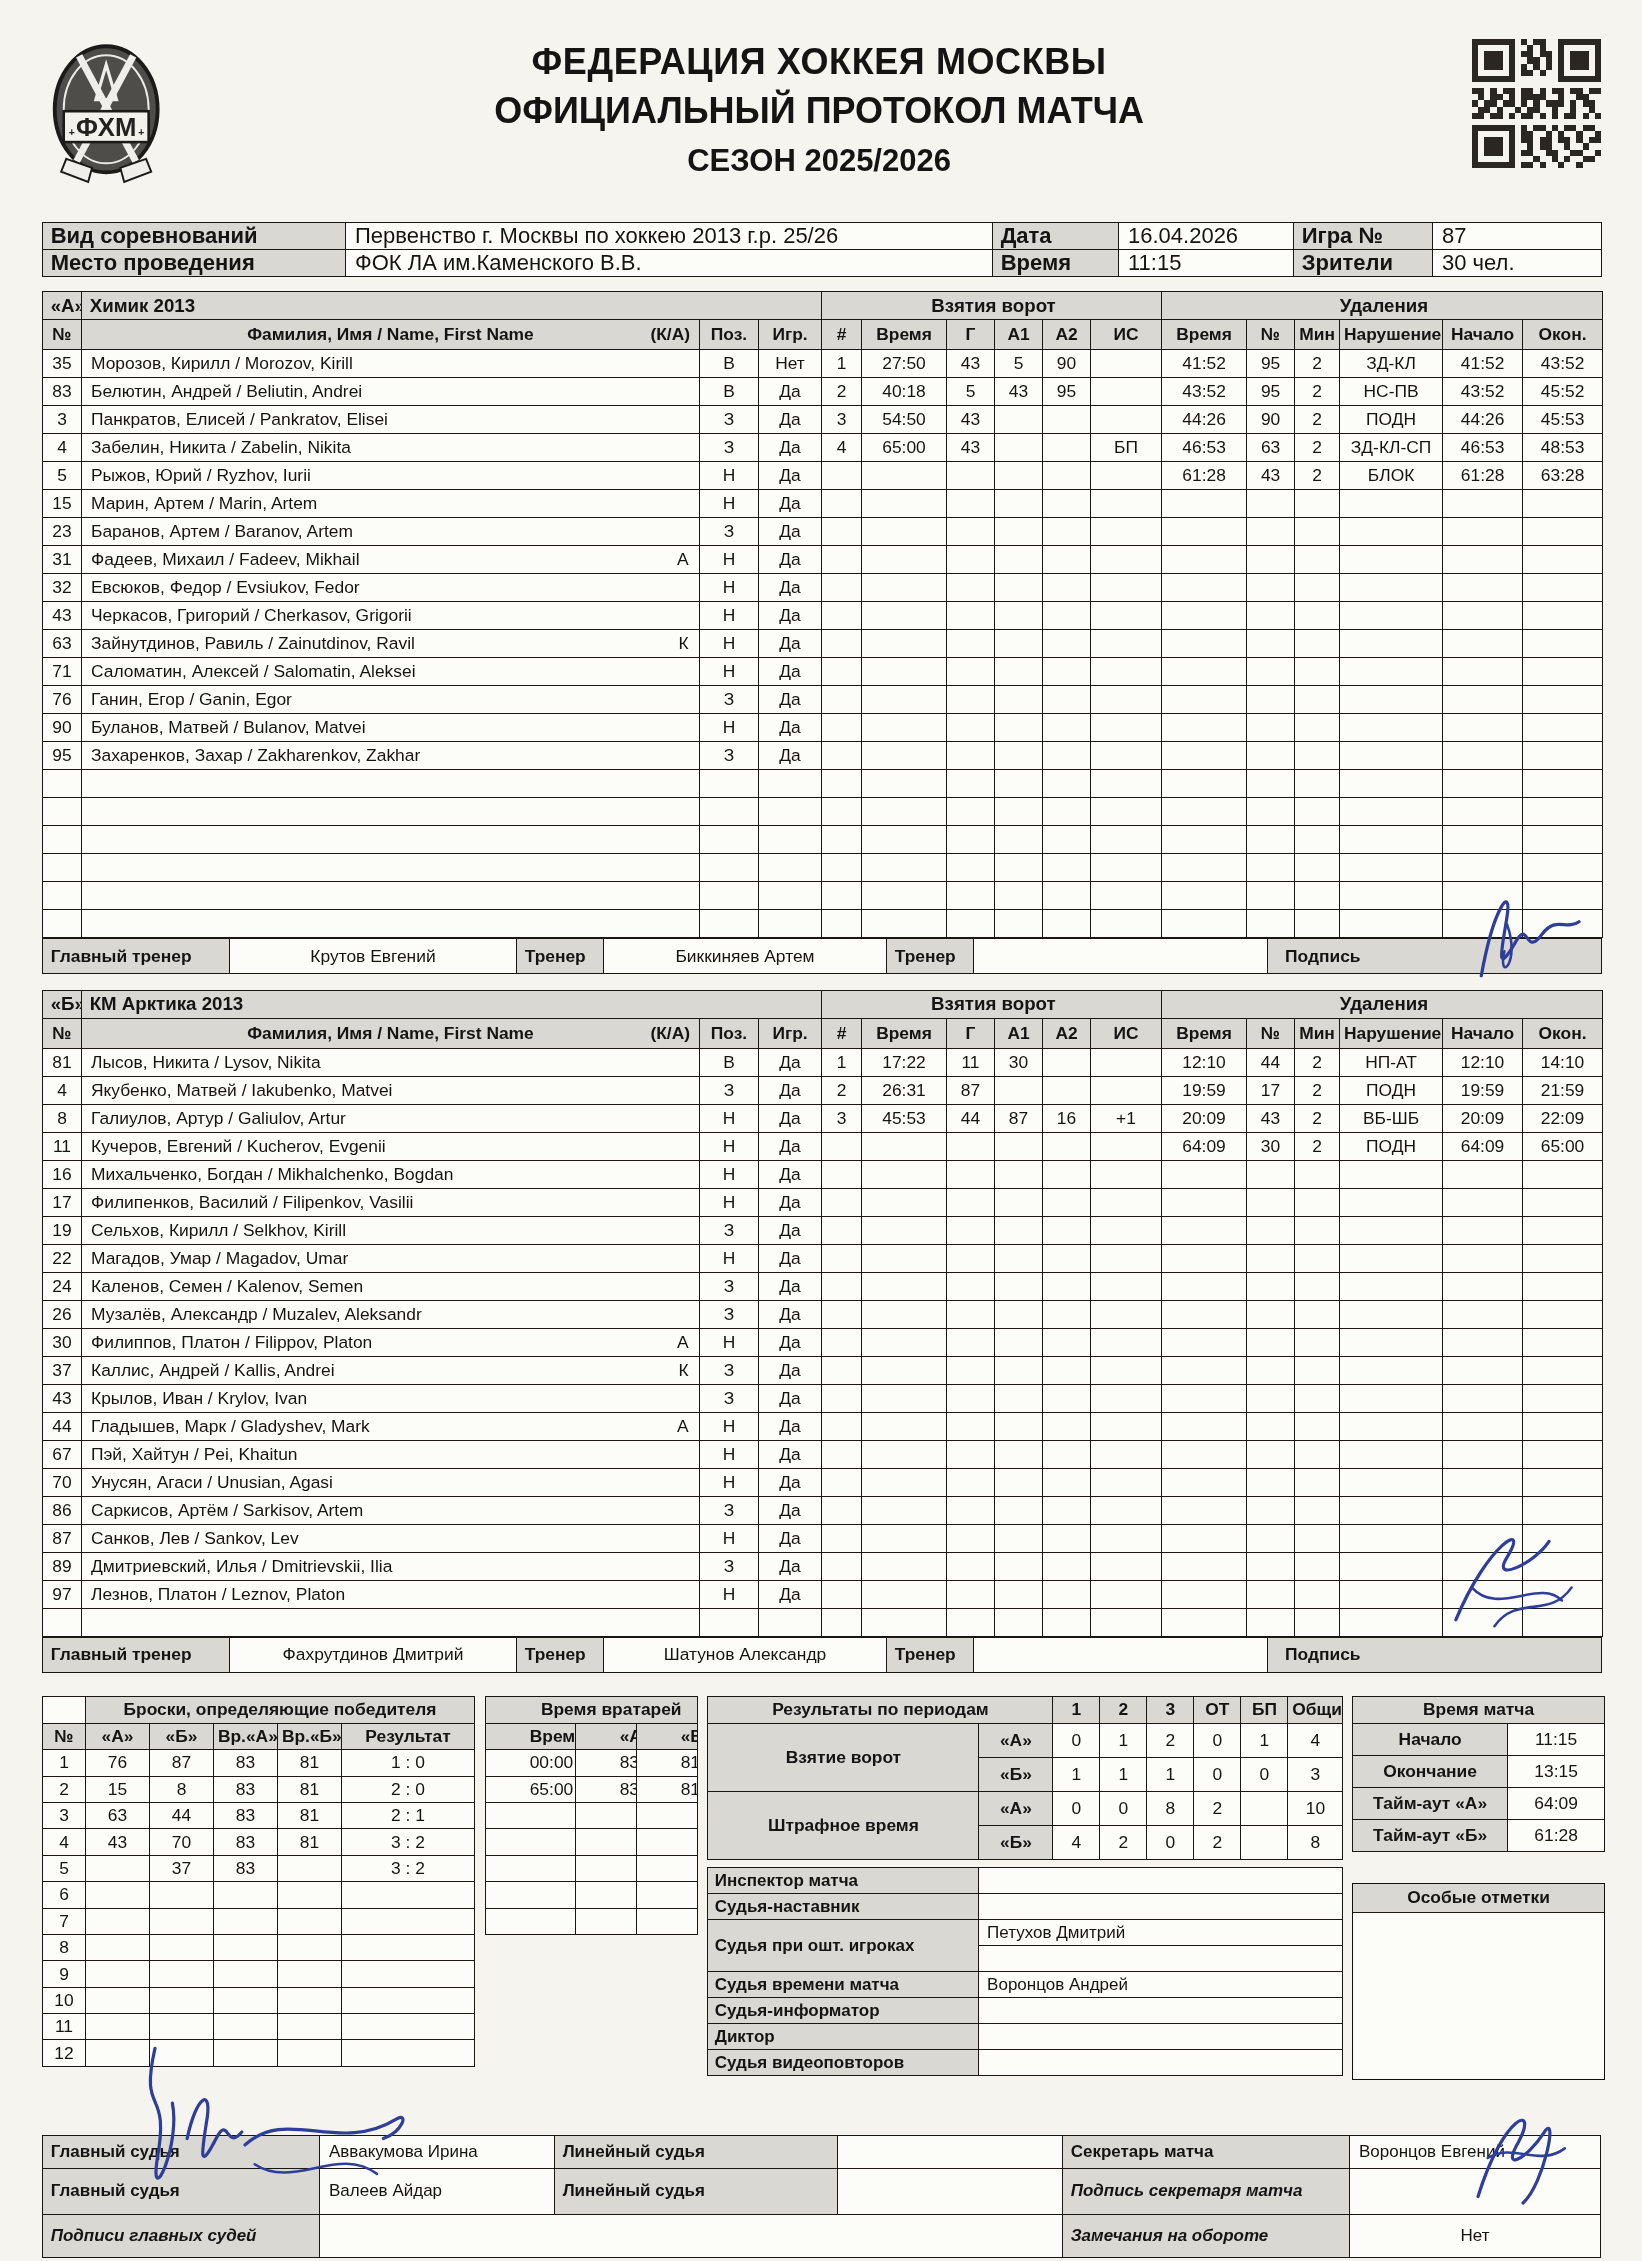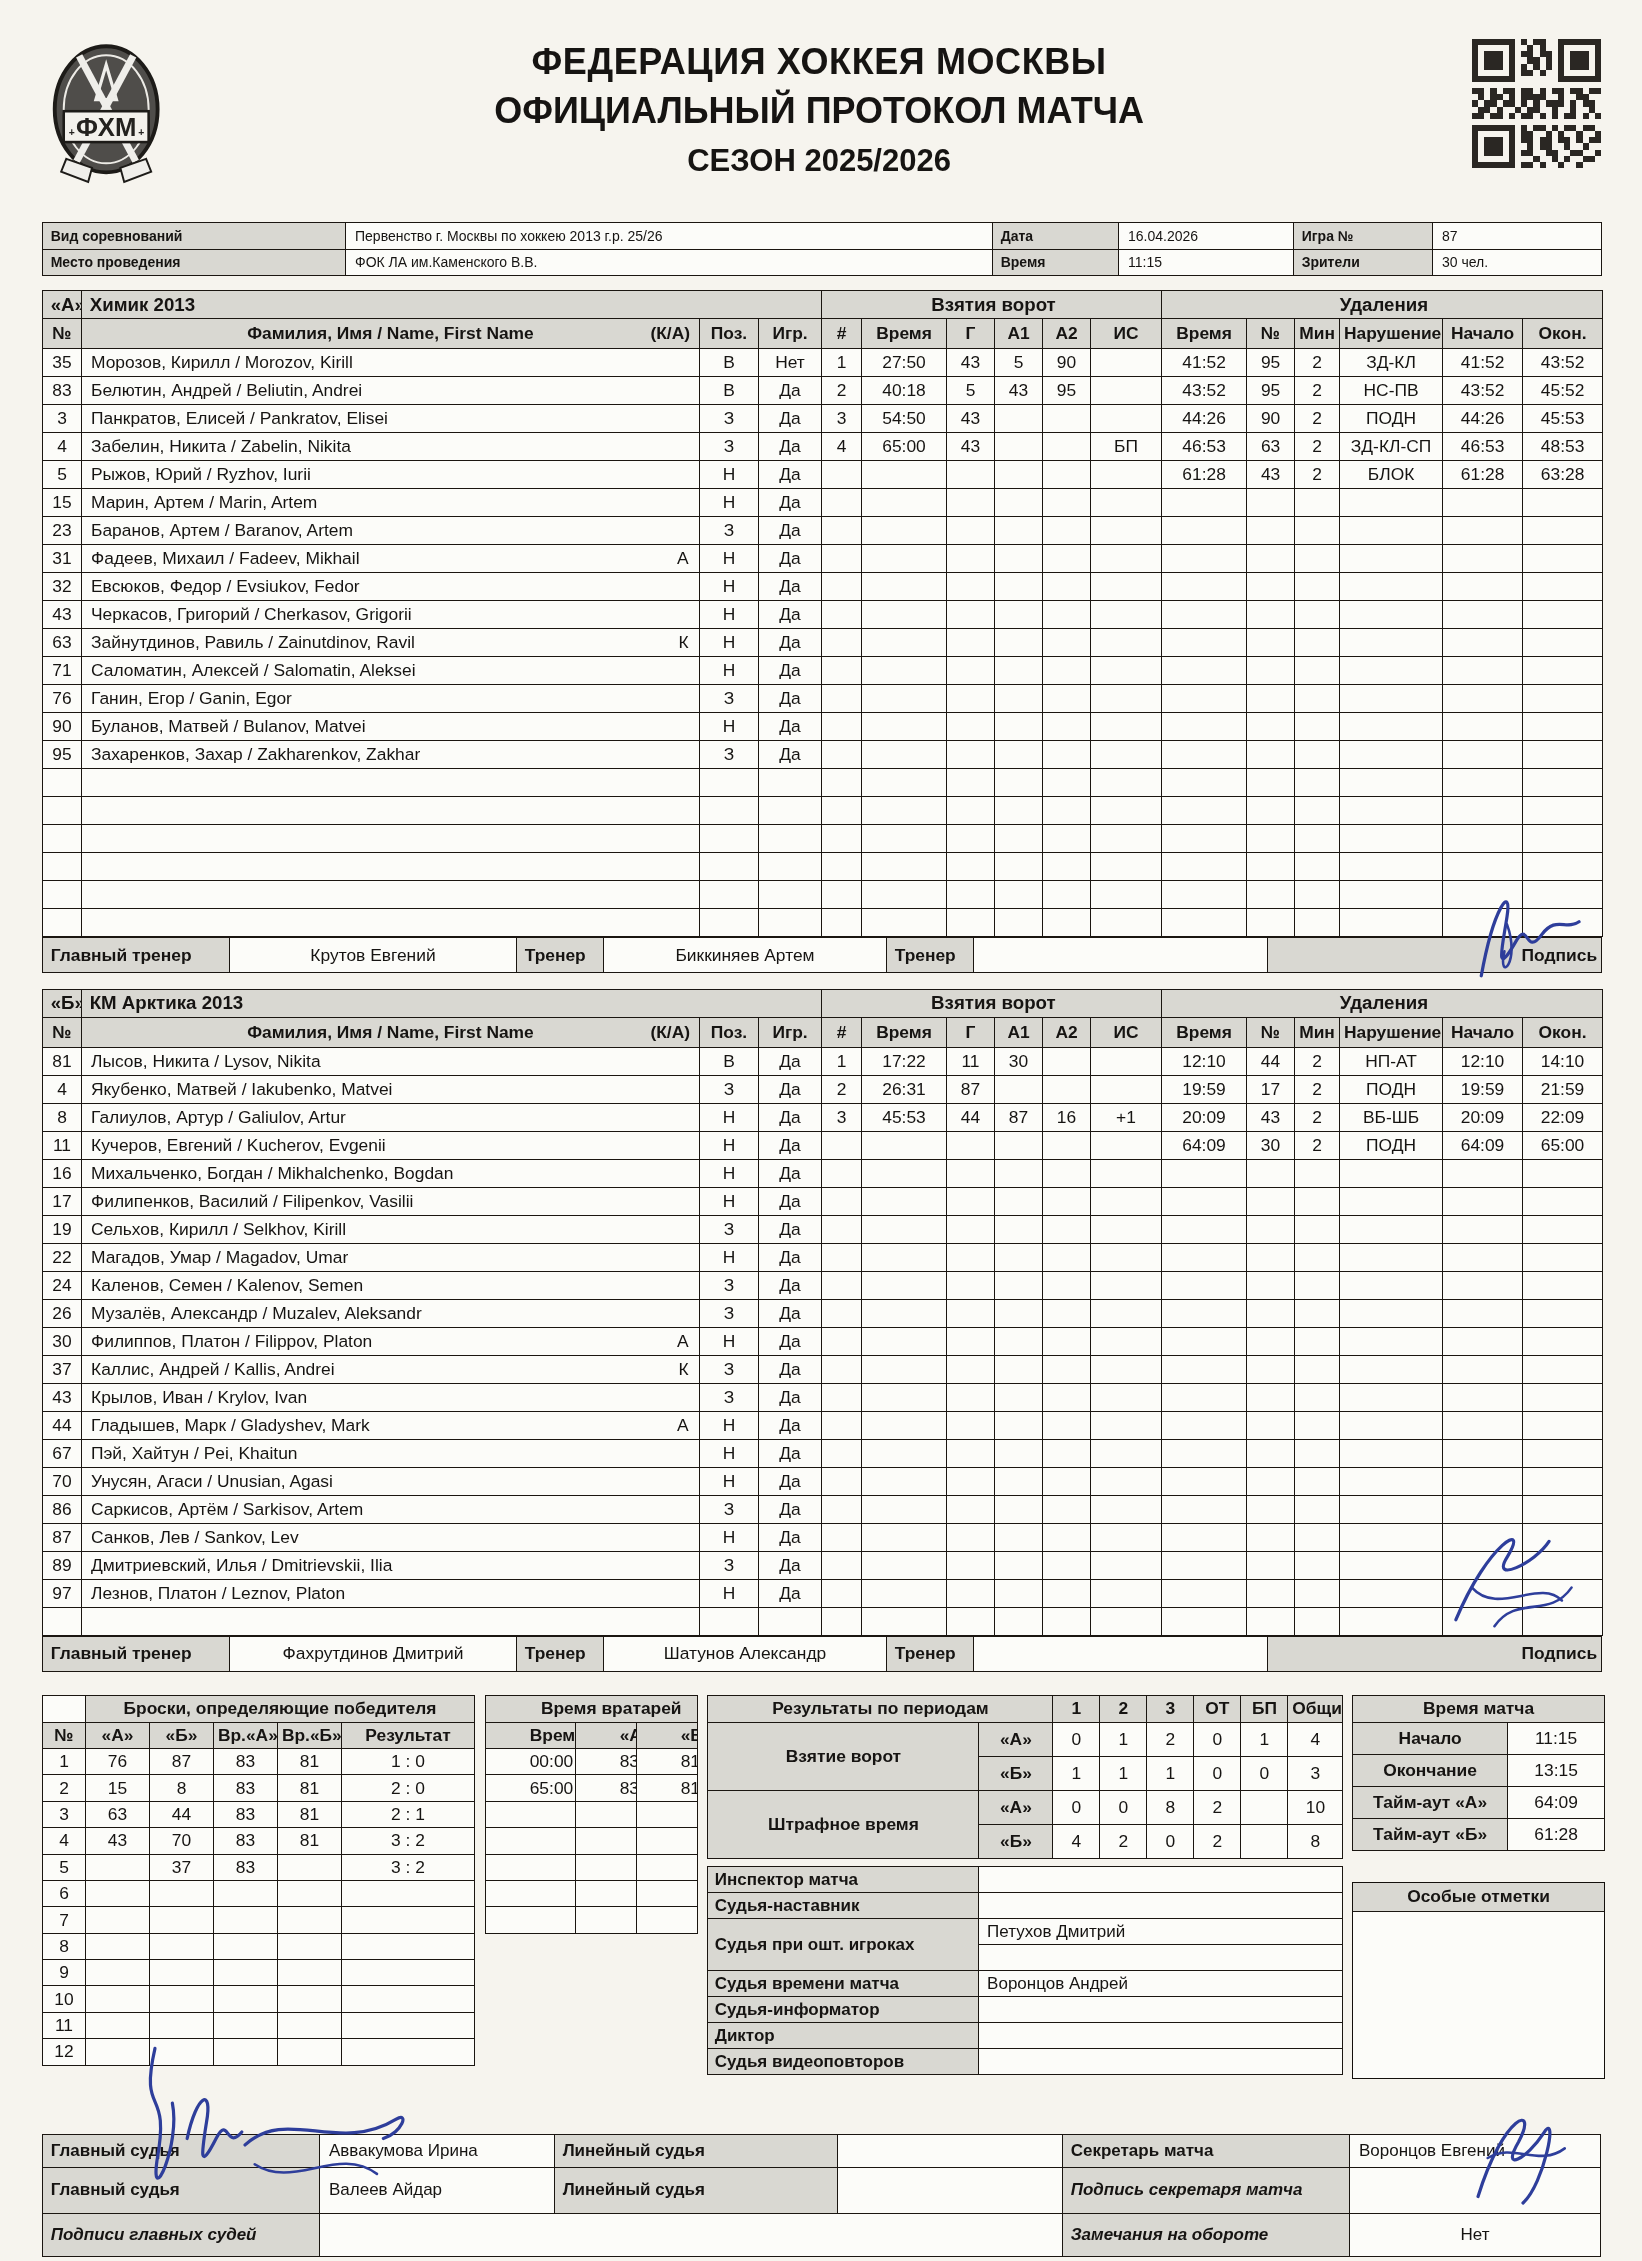--- a/index.html
+++ b/index.html
@@ -35,7 +35,7 @@
   .outer{border:1.9px solid #14100c;}
   
   .info{width:1559px;margin-top:10.3px;}
-  .info td{height:26.4px;font-size:14px;}
+  .info td{height:26.4px;font-size:22px;}
   .info .lbl{text-align:left;font-weight:bold;padding-left:7.7px;}
   .info .val{text-align:left;padding-left:9px;}
   

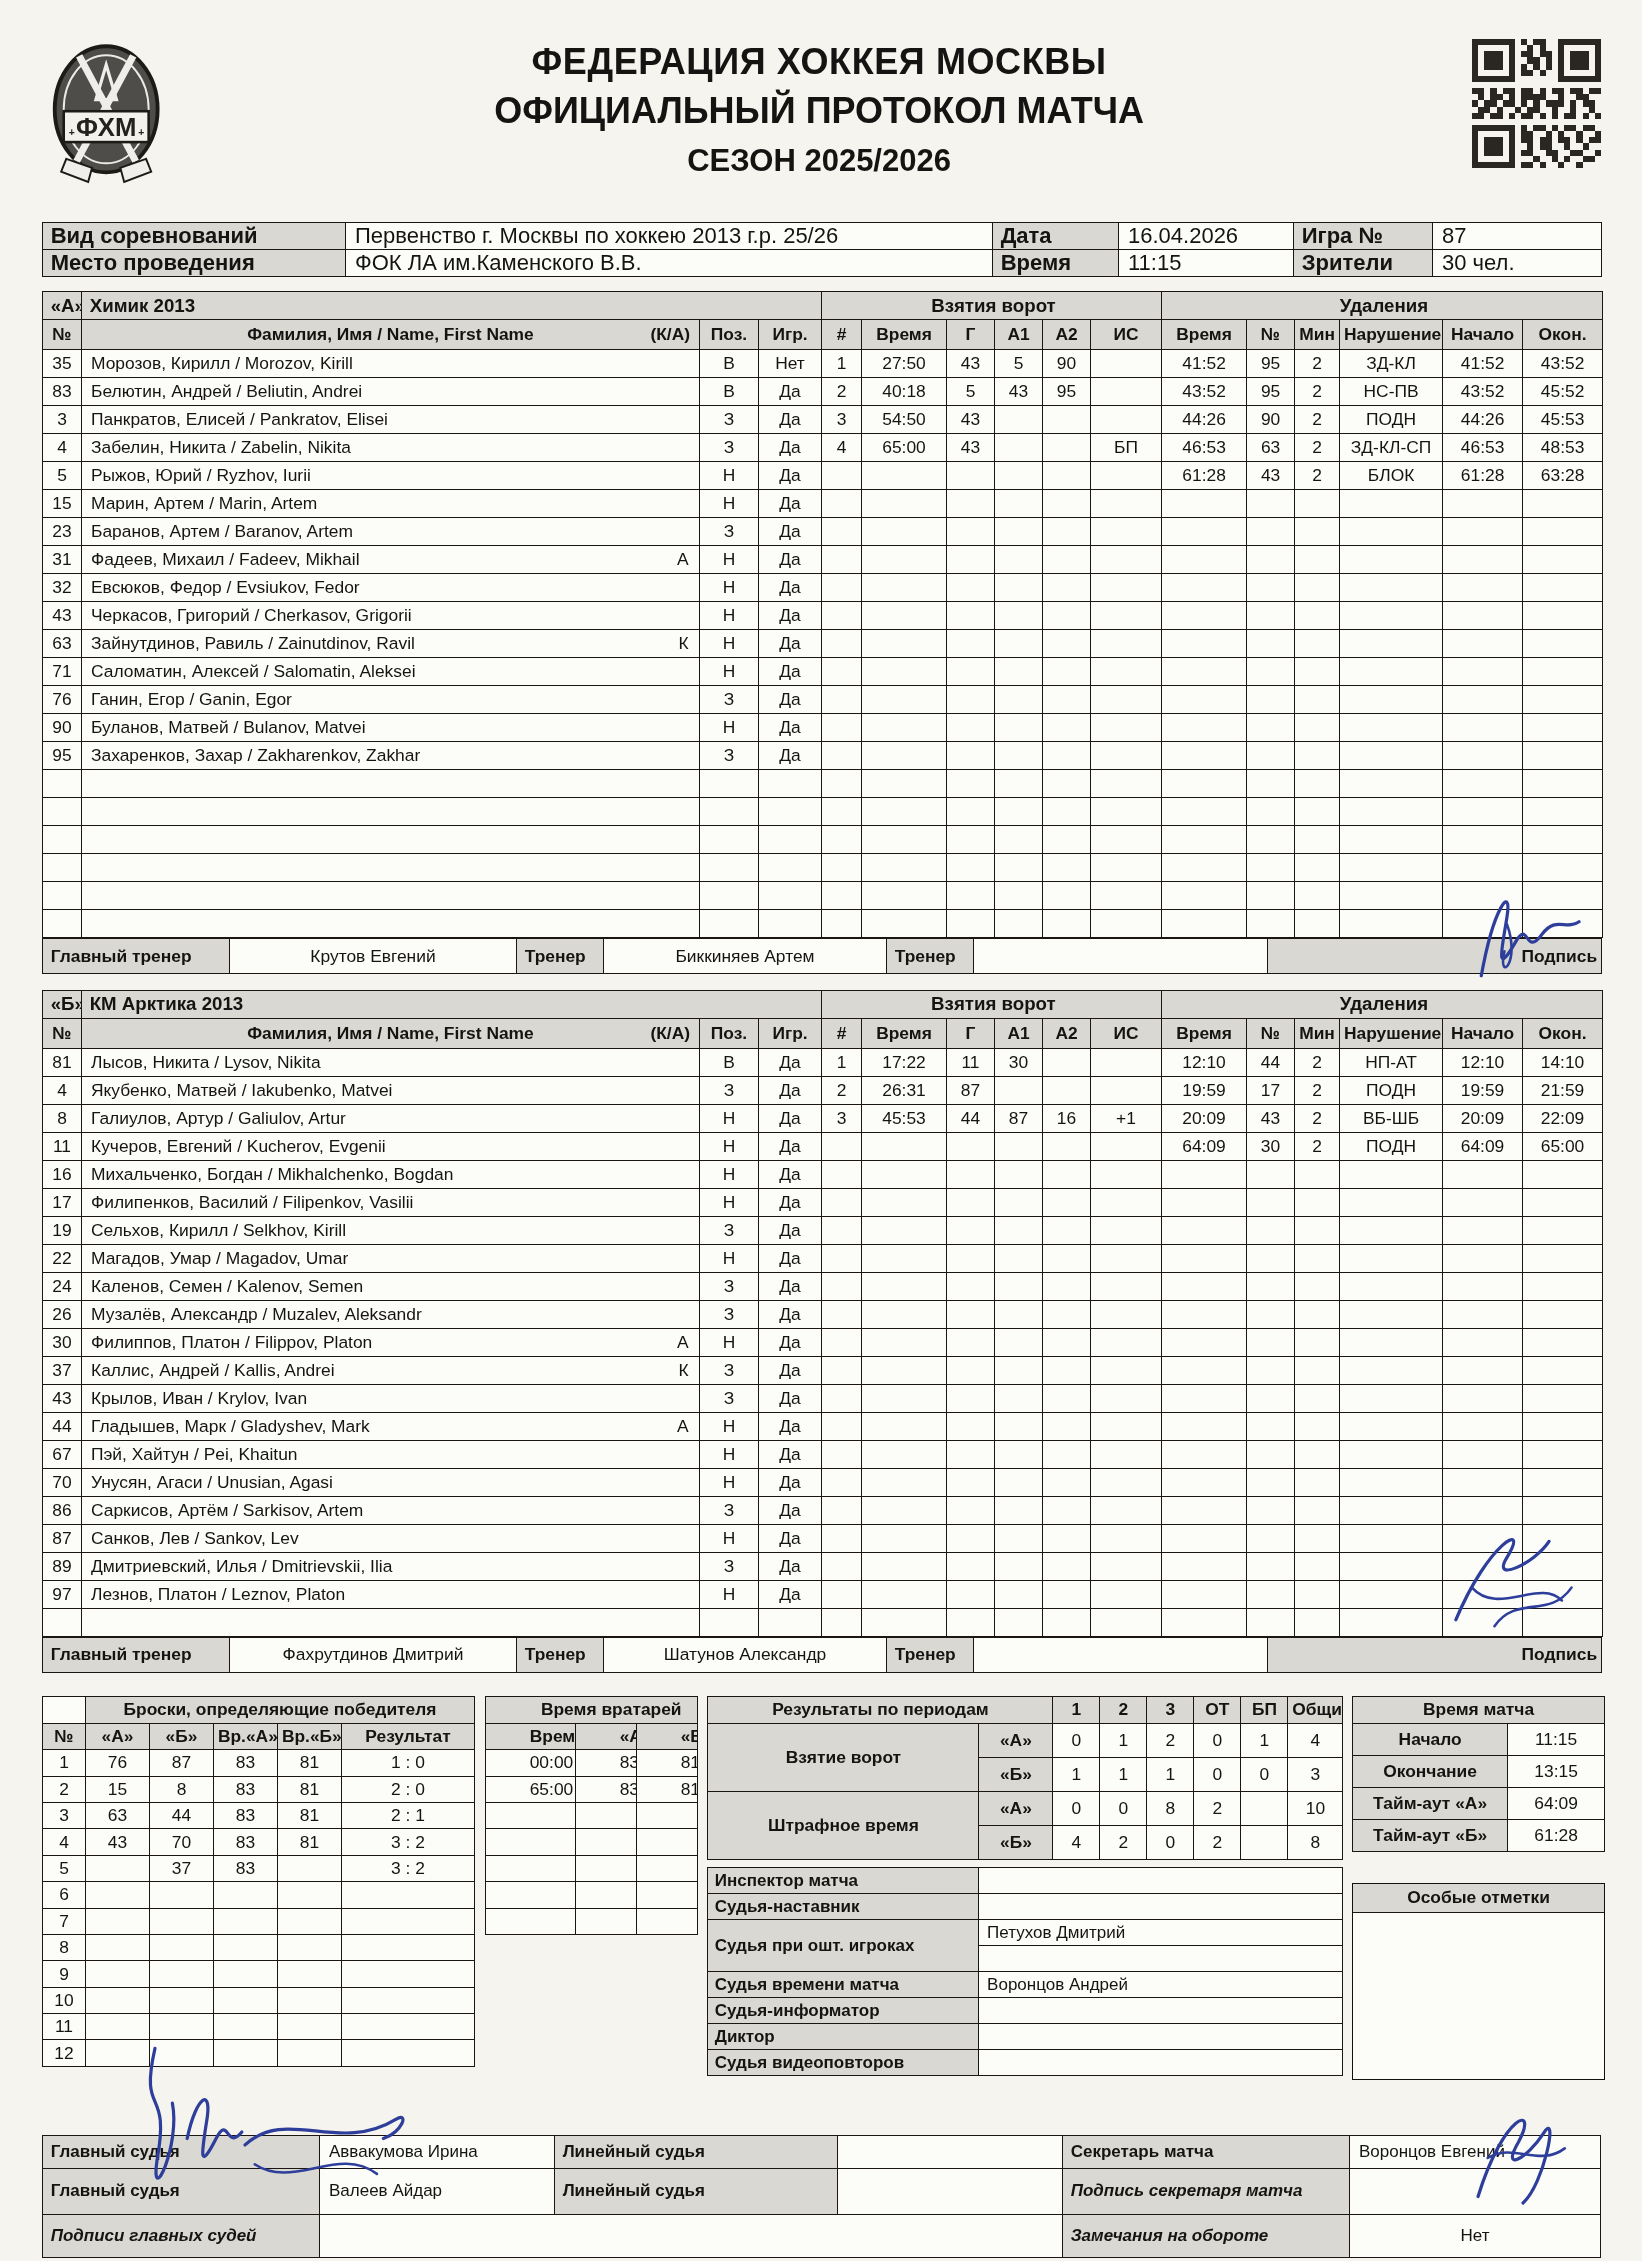--- a/index.html
+++ b/index.html
@@ -52,7 +52,7 @@
   .coach{width:1559px;}
   .coach td{height:35px;font-size:17.4px;}
   .coach .lbl{text-align:left;font-weight:bold;padding-left:7.7px;}
-  .coach .sig{text-align:right;padding-left:9px;position:relative;}
+  .coach .sig{text-align:left;padding-left:17px;position:relative;}
   .sp22{height:14px;} .sp24{height:15.5px;} .sp36{height:23px;} .sp85{height:55px;}
   
   .bottom{display:flex;align-items:flex-start;width:1559px;}

